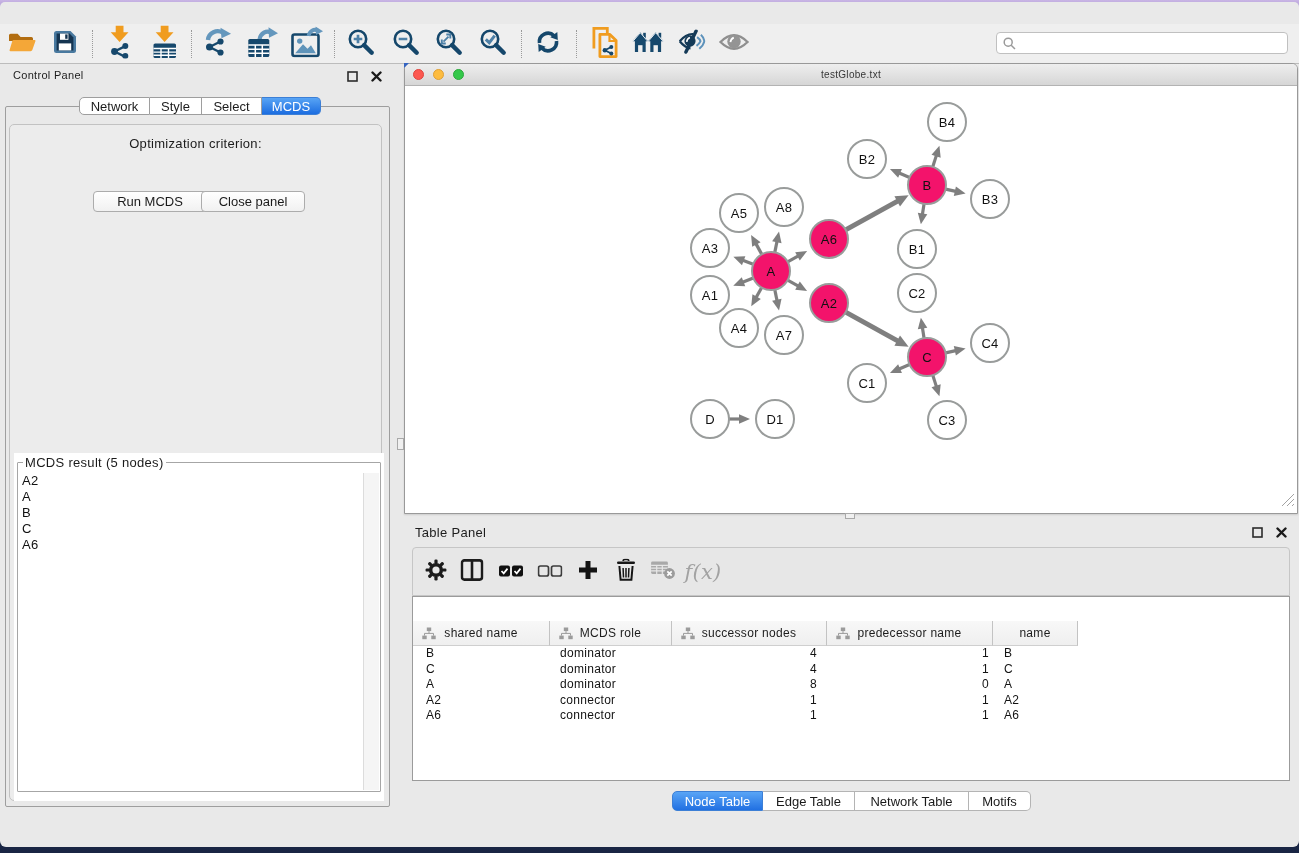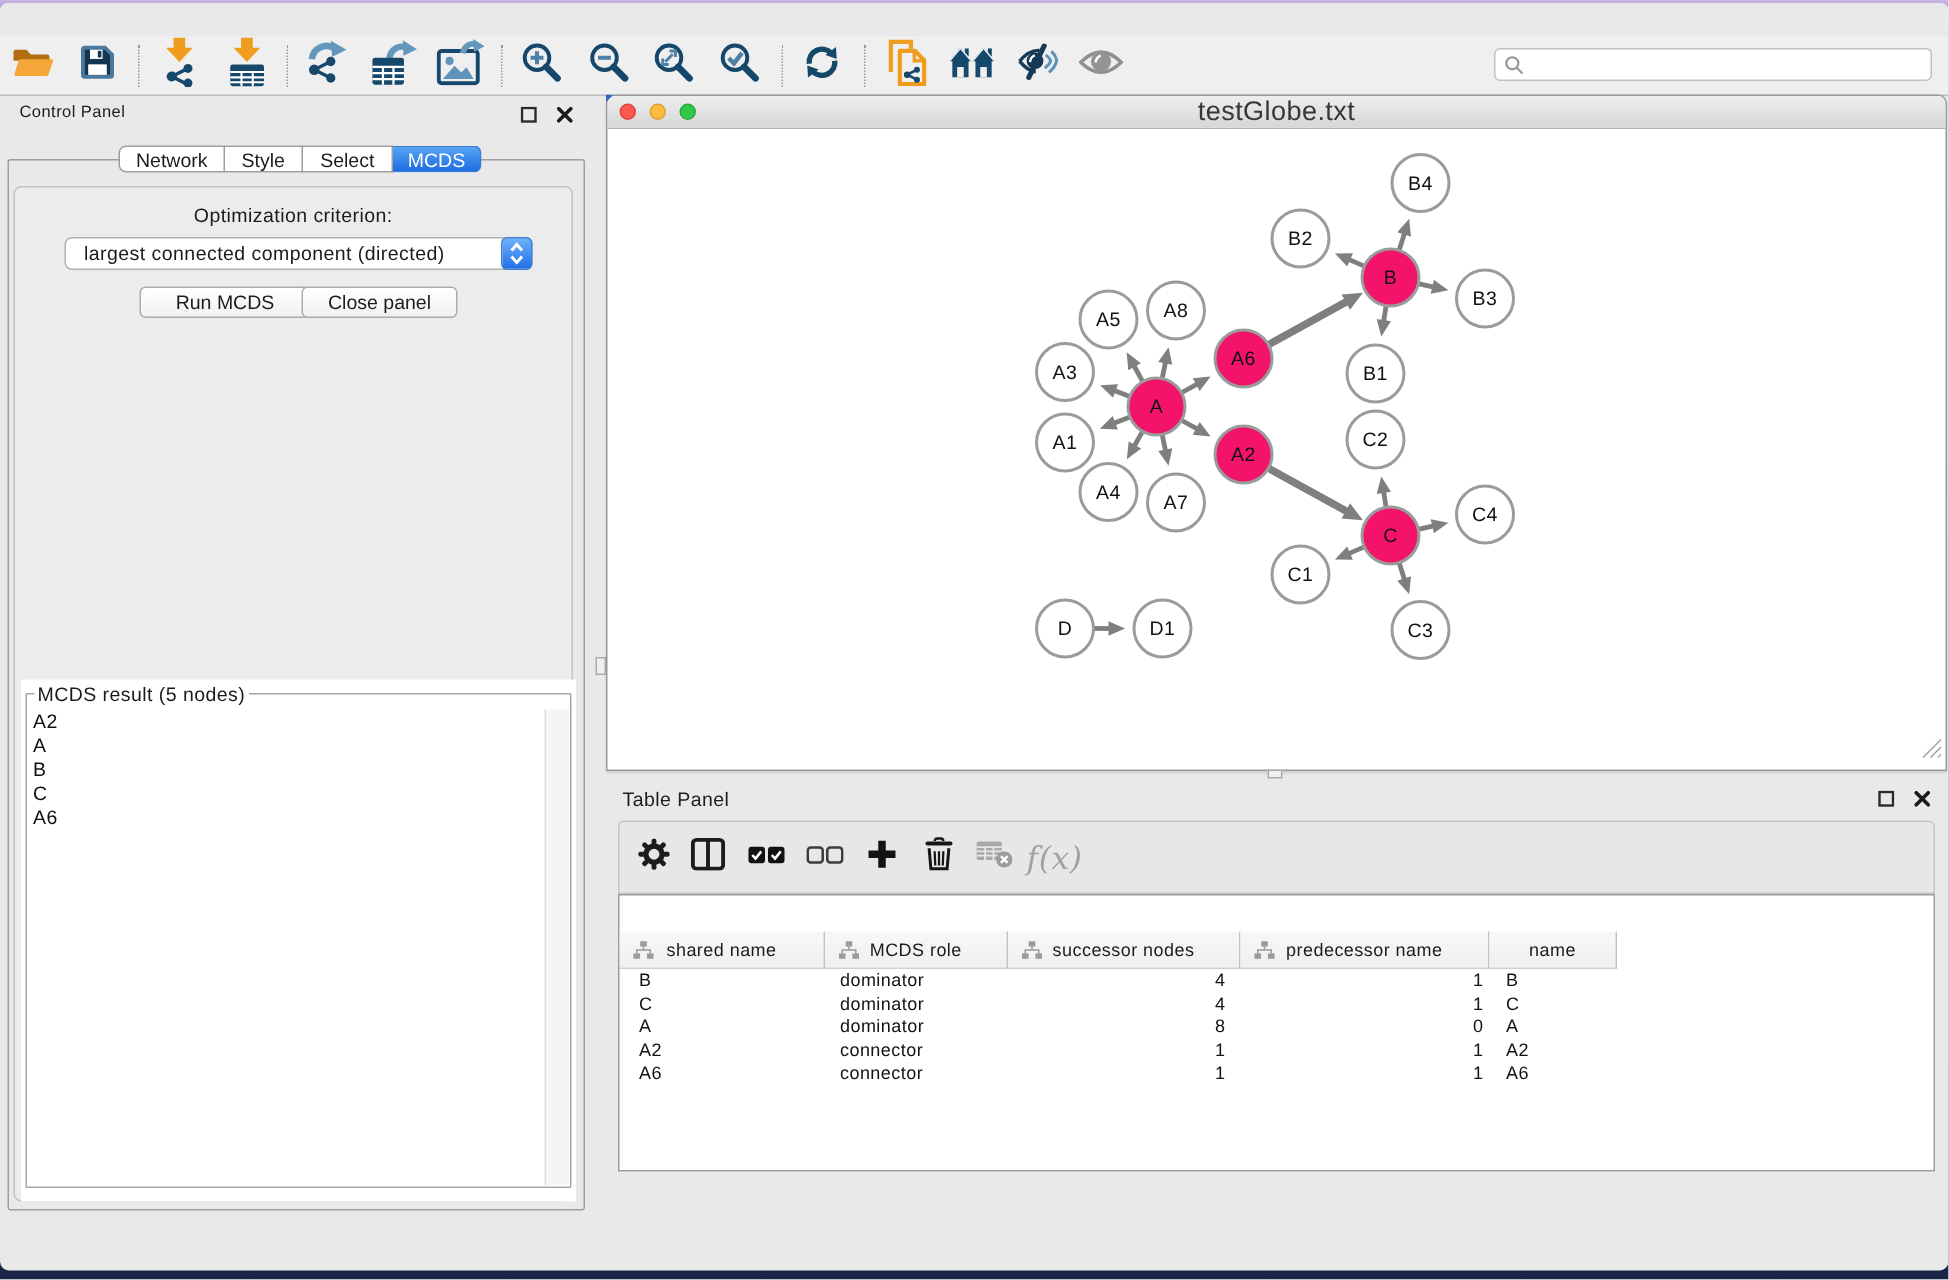--- a/index.html
+++ b/index.html
@@ -120,7 +120,7 @@
   background:linear-gradient(#eeeeee,#d6d6d6);
   border-bottom:1px solid #b3b3b3; border-radius:5px 5px 0 0;
 }
-.net-titlebar .title-text { text-align:center; font-size:18px; color:#373737; line-height:21px; }
+.net-titlebar .title-text { text-align:center; font-size:10px; color:#373737; line-height:21px; }
 .net-titlebar .tl { width:11px; height:11px; top:5px; }
 .net-titlebar .tl.red{left:8px} .net-titlebar .tl.yellow{left:28px} .net-titlebar .tl.green{left:48px}
 .net-content { position:absolute; left:0; top:23px; width:892px; height:427px; overflow:hidden; }

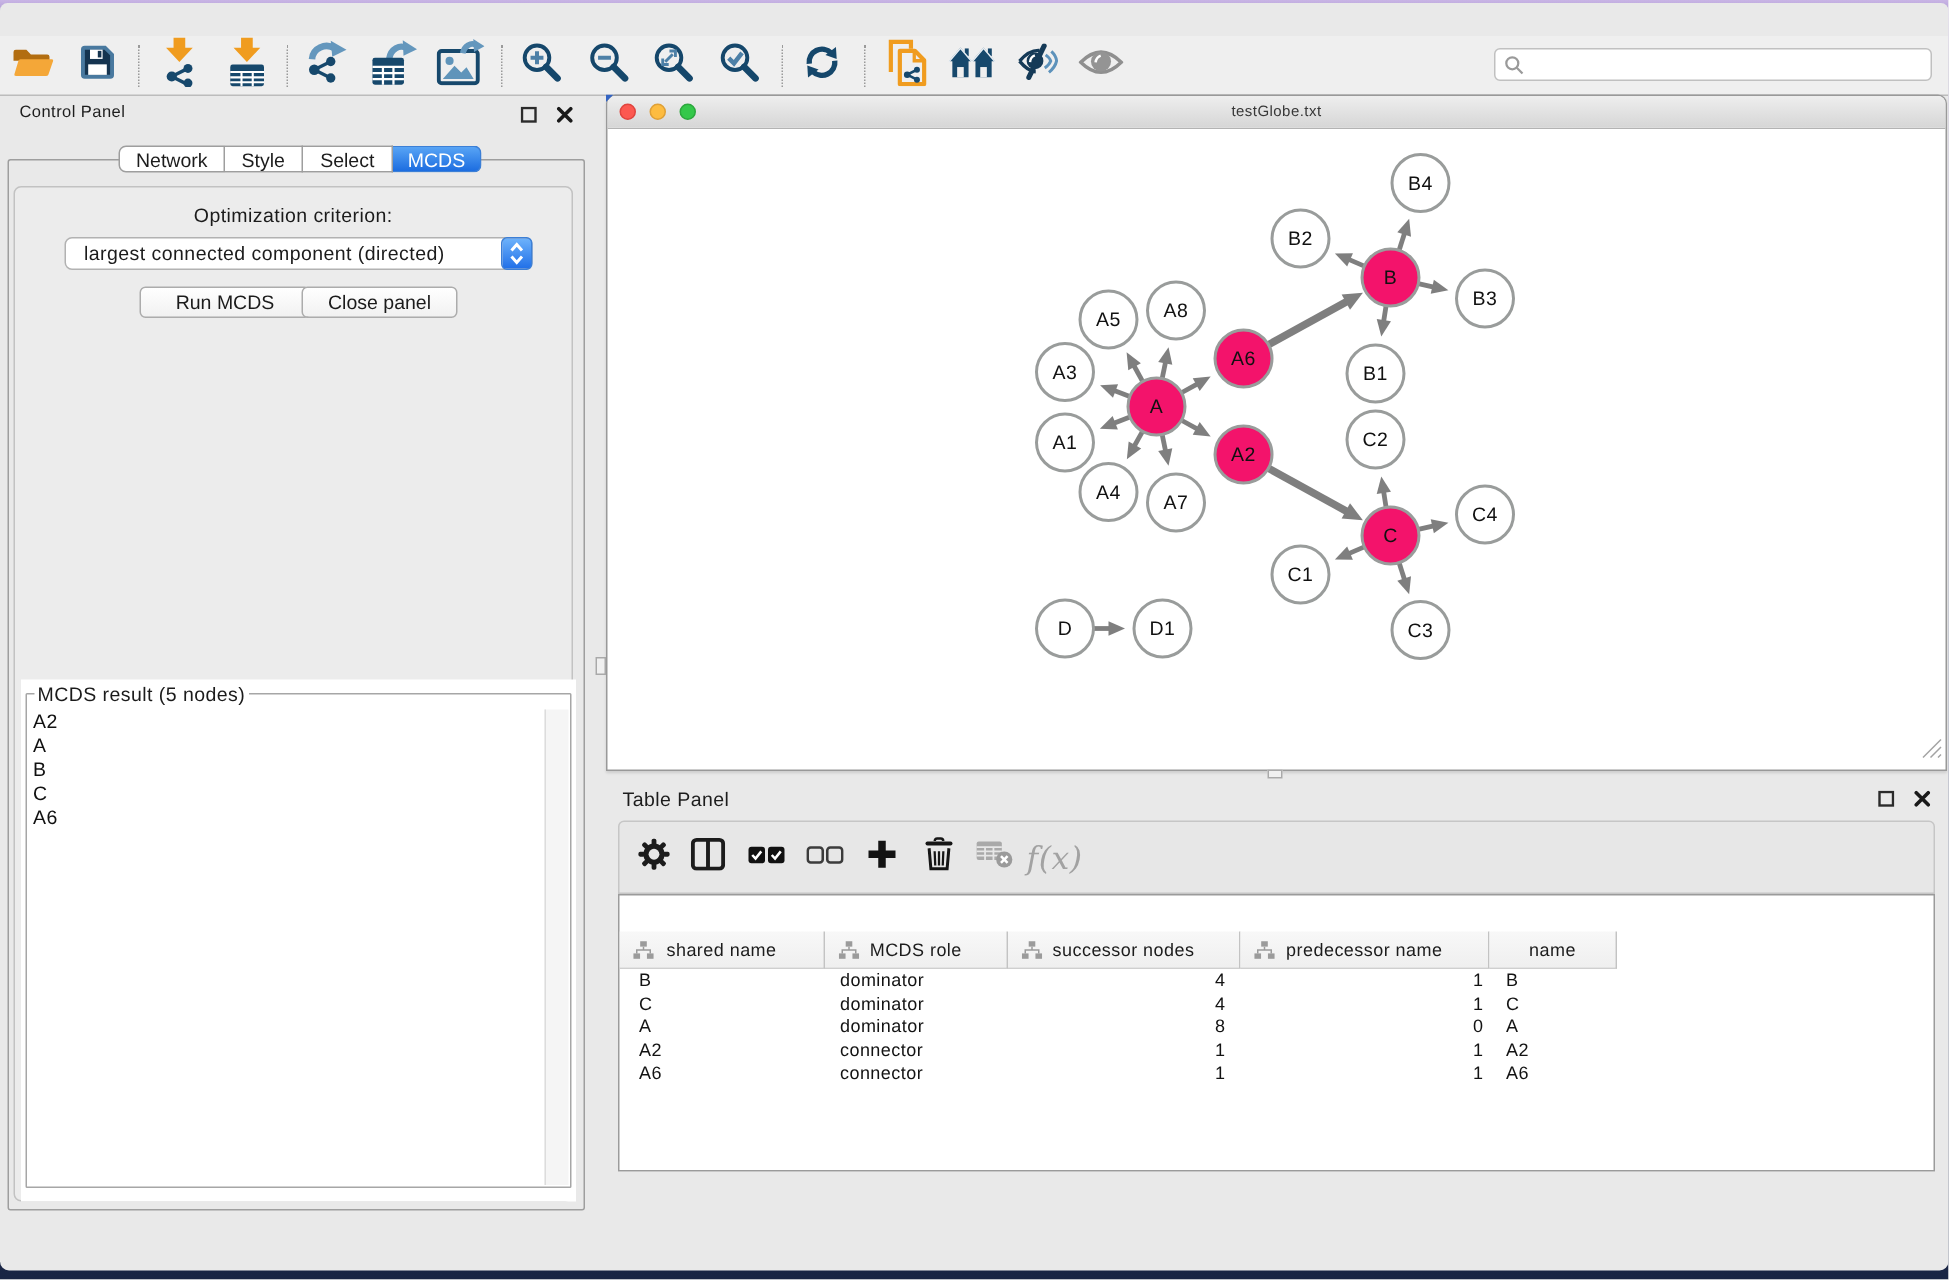--- a/index.html
+++ b/index.html
@@ -345,14 +345,6 @@
       </div>
       <div class="cp-inner"></div>
       <div class="opt-label">Optimization criterion:</div>
-      <div class="combo">
-        <span class="combo-text">largest connected component (directed)</span>
-        <span class="stepper">
-              <svg width="19" height="20" viewBox="0 0 19 20" style="position:absolute;left:0;top:0">
-                <path d="M6 8 L9.5 4 L13 8 M6 12 L9.5 16 L13 12" stroke="#fff" stroke-width="2" fill="none"></path>
-              </svg>
-            </span>
-      </div>
       <button class="cp-button btn-run">Run MCDS</button>
       <button class="cp-button btn-close">Close panel</button>
       <div class="results-white">

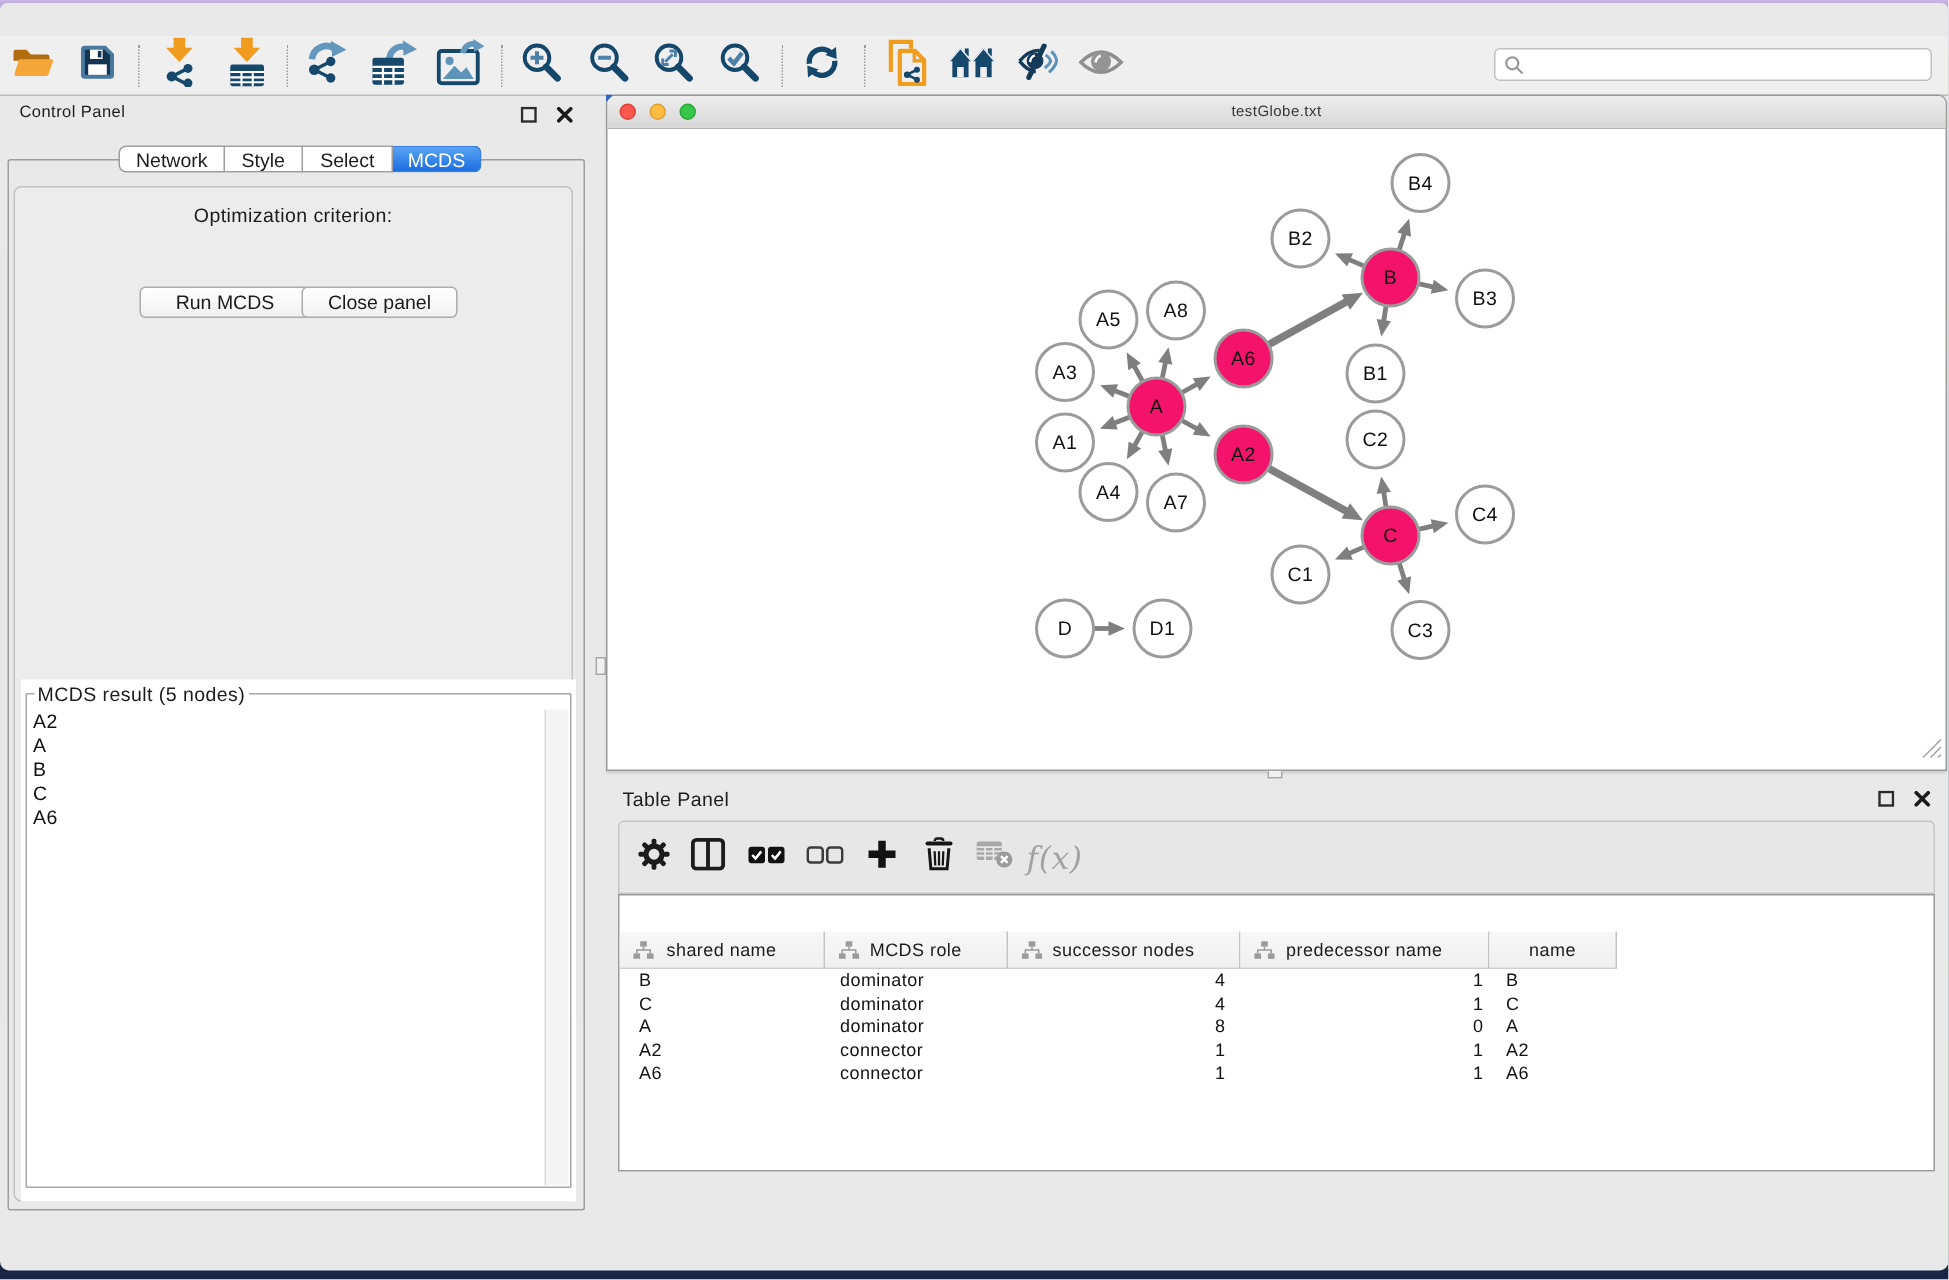--- a/index.html
+++ b/index.html
@@ -655,6 +655,12 @@
               </div>
             </div>
       </div>
+      <div class="tp-tabs">
+        <button class="seg first selected" style="width:91px">Node Table</button>
+        <button class="seg" style="width:92px">Edge Table</button>
+        <button class="seg" style="width:114px">Network Table</button>
+        <button class="seg last" style="width:62px">Motifs</button>
+      </div>
     </div>
   </div>
 

